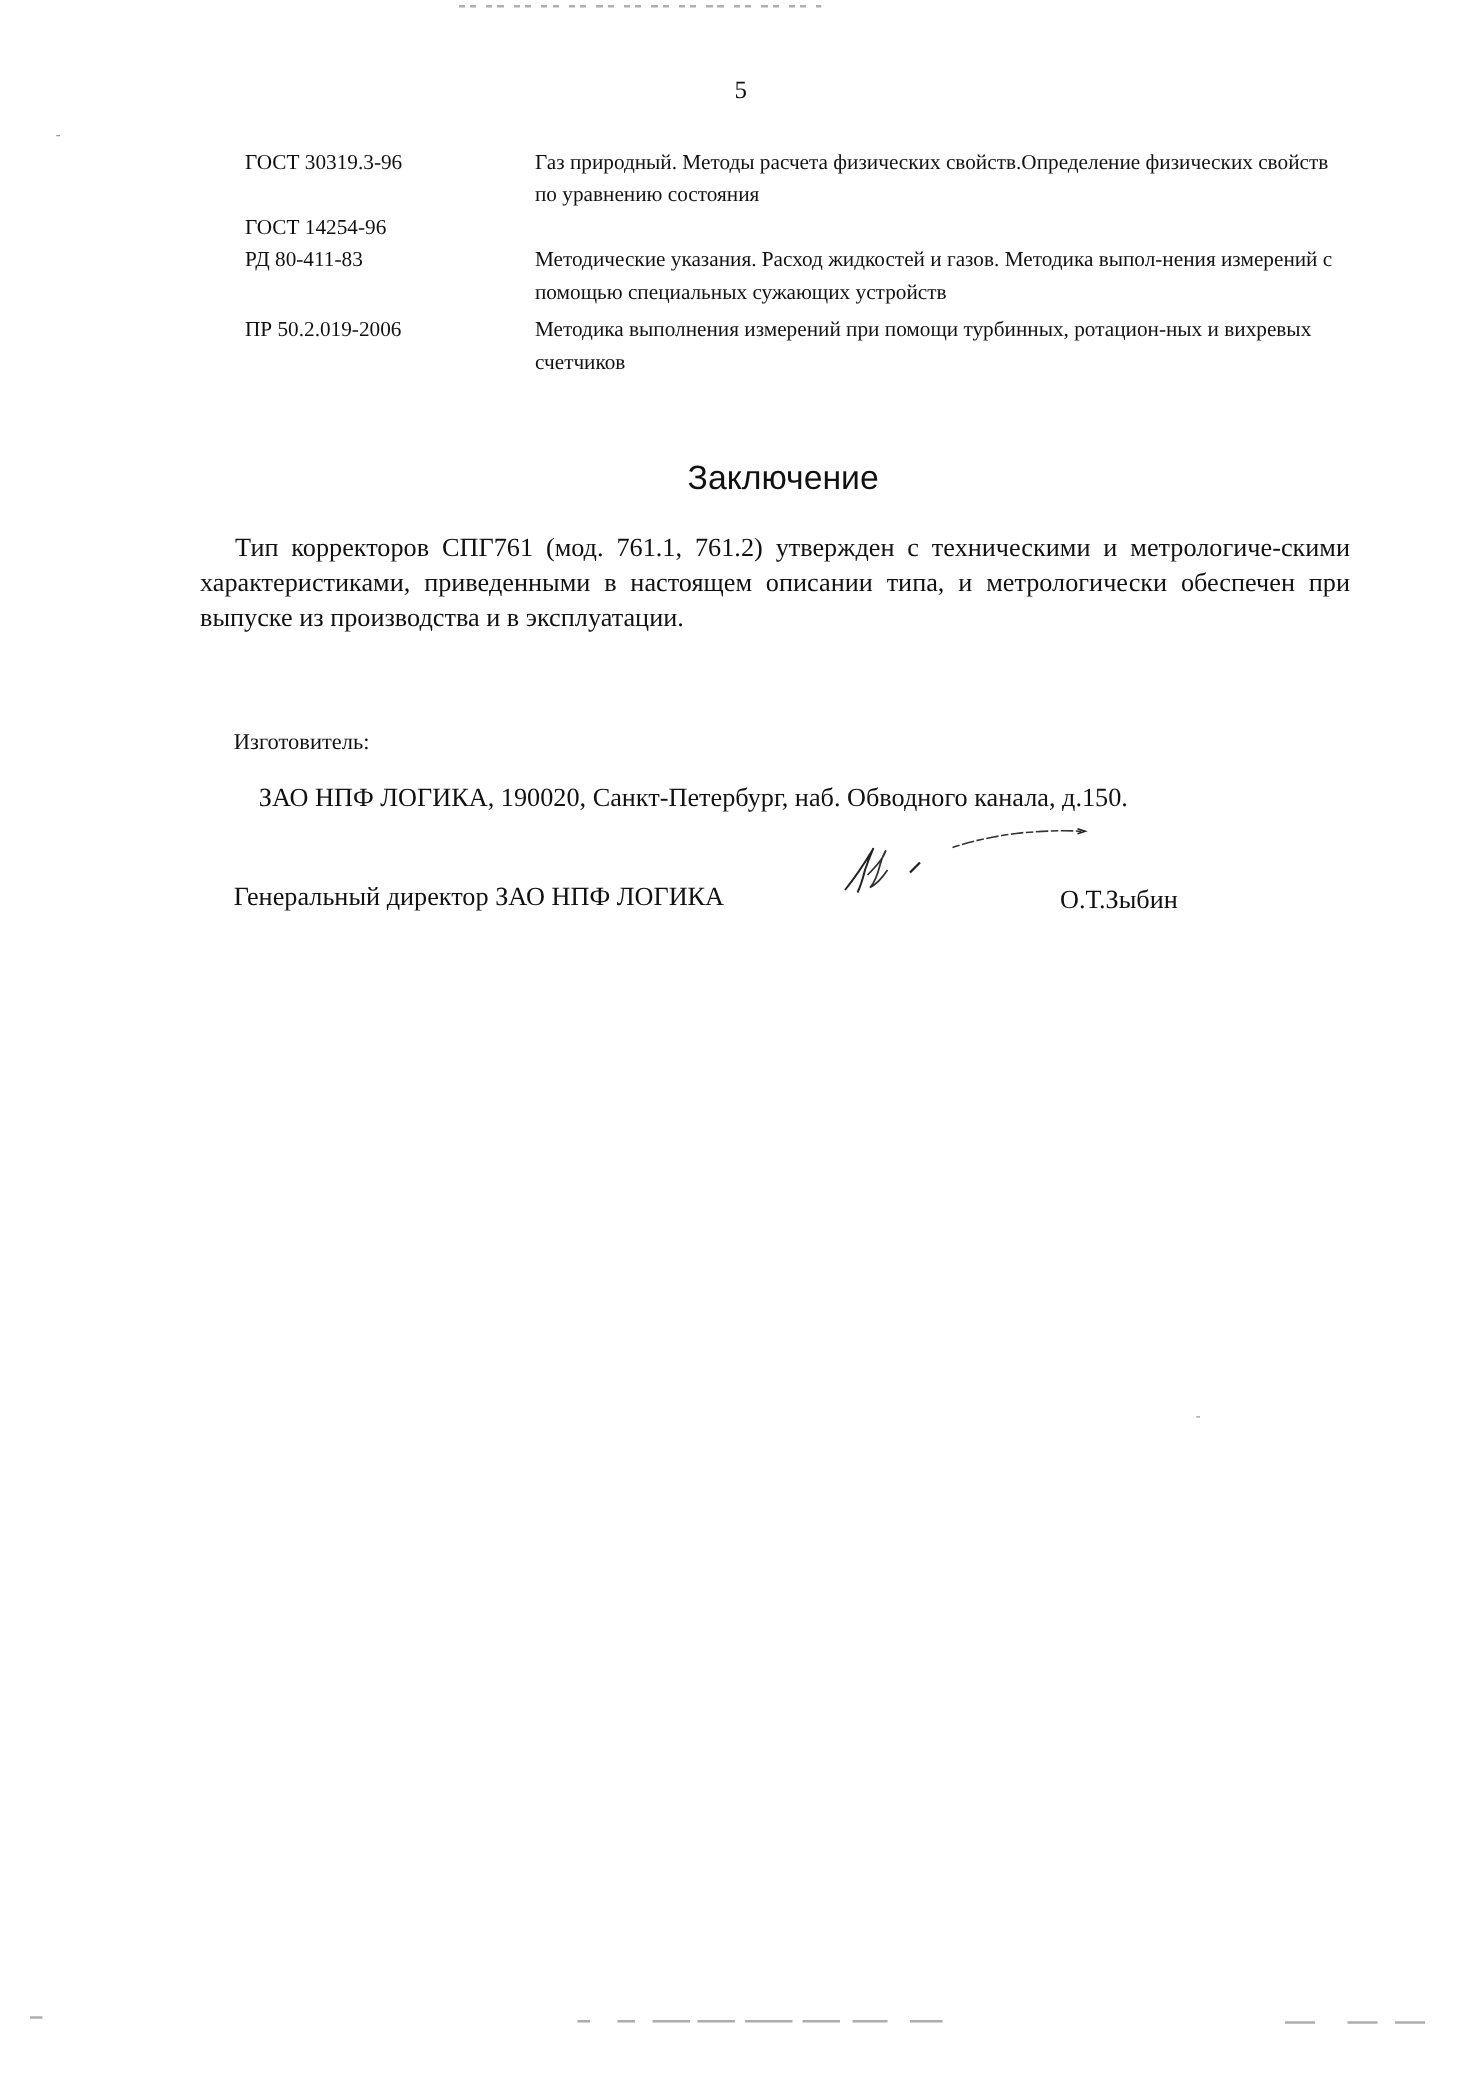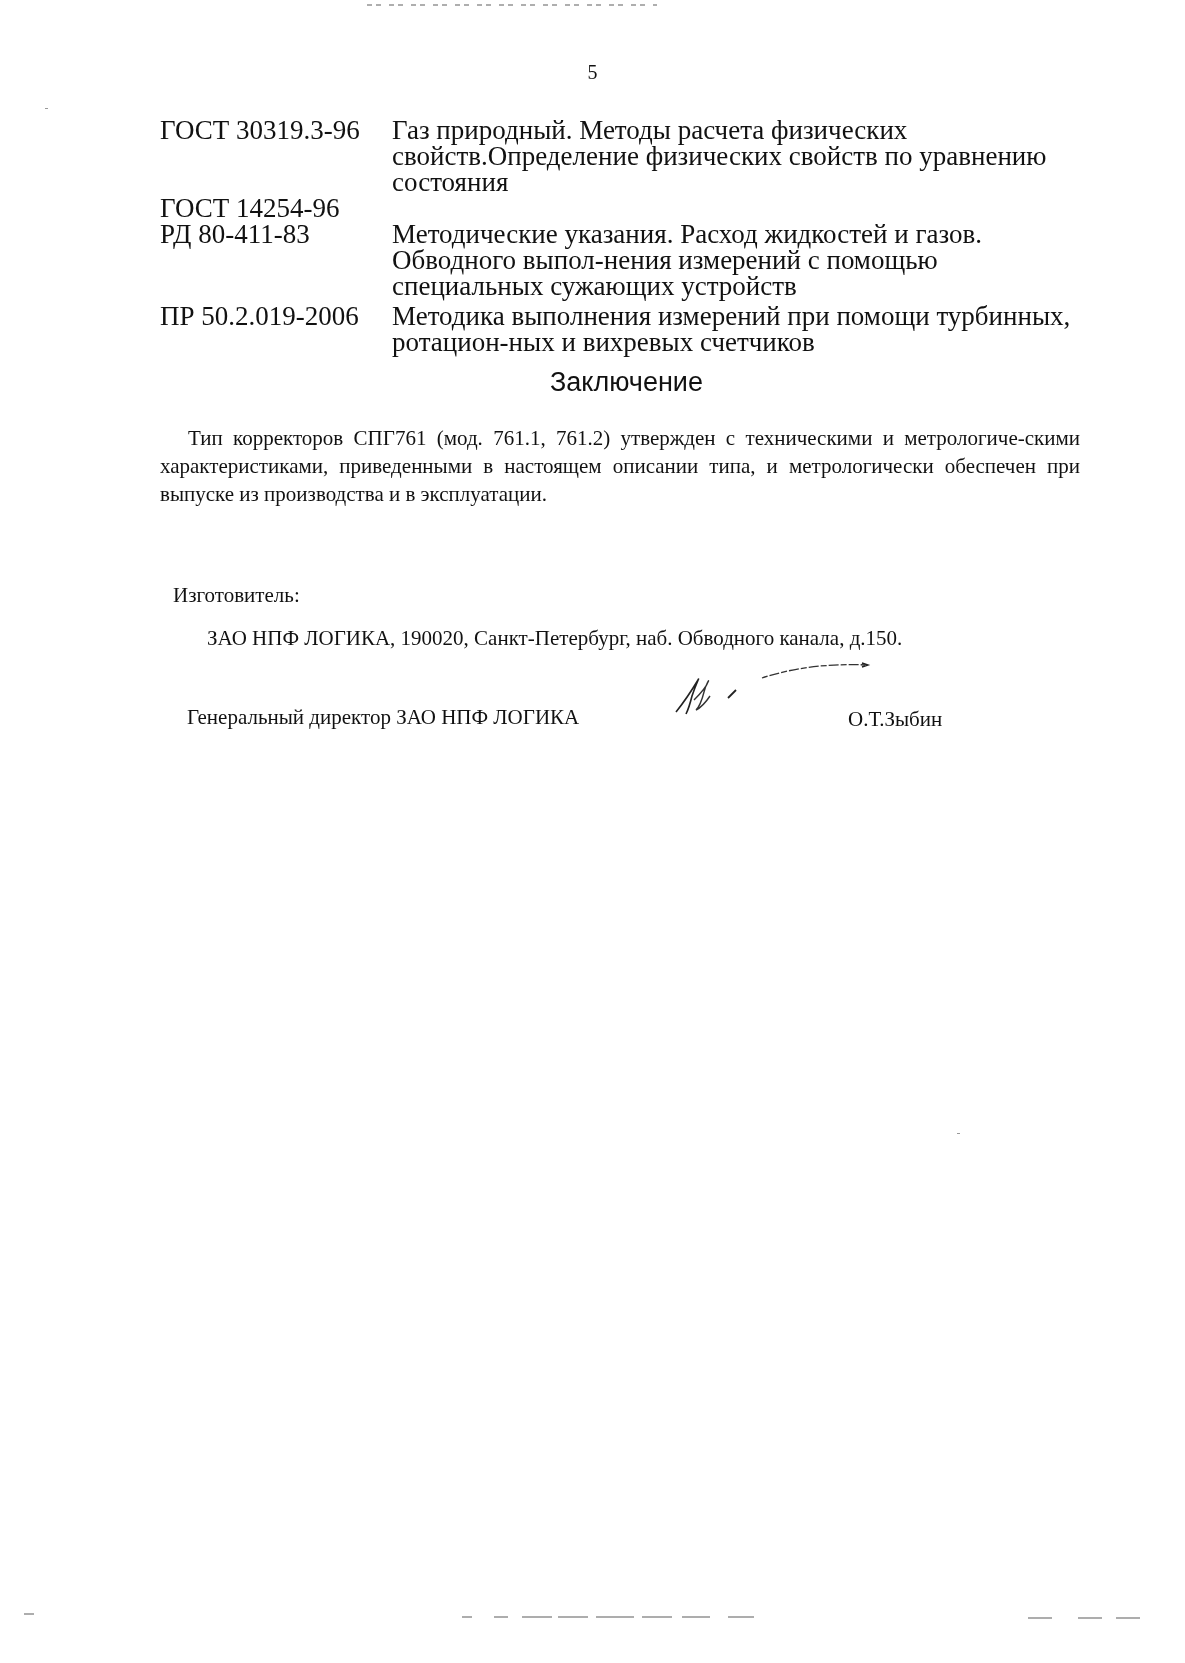--- a/index.html
+++ b/index.html
@@ -40,8 +40,9 @@
     }
     .ref-row {
       display: flex;
-      font-size: 27px;
+      font-size: 17px;
       line-height: 26px;
+      margin-left: 36px;
     }
     .ref-code {
       width: 232px;

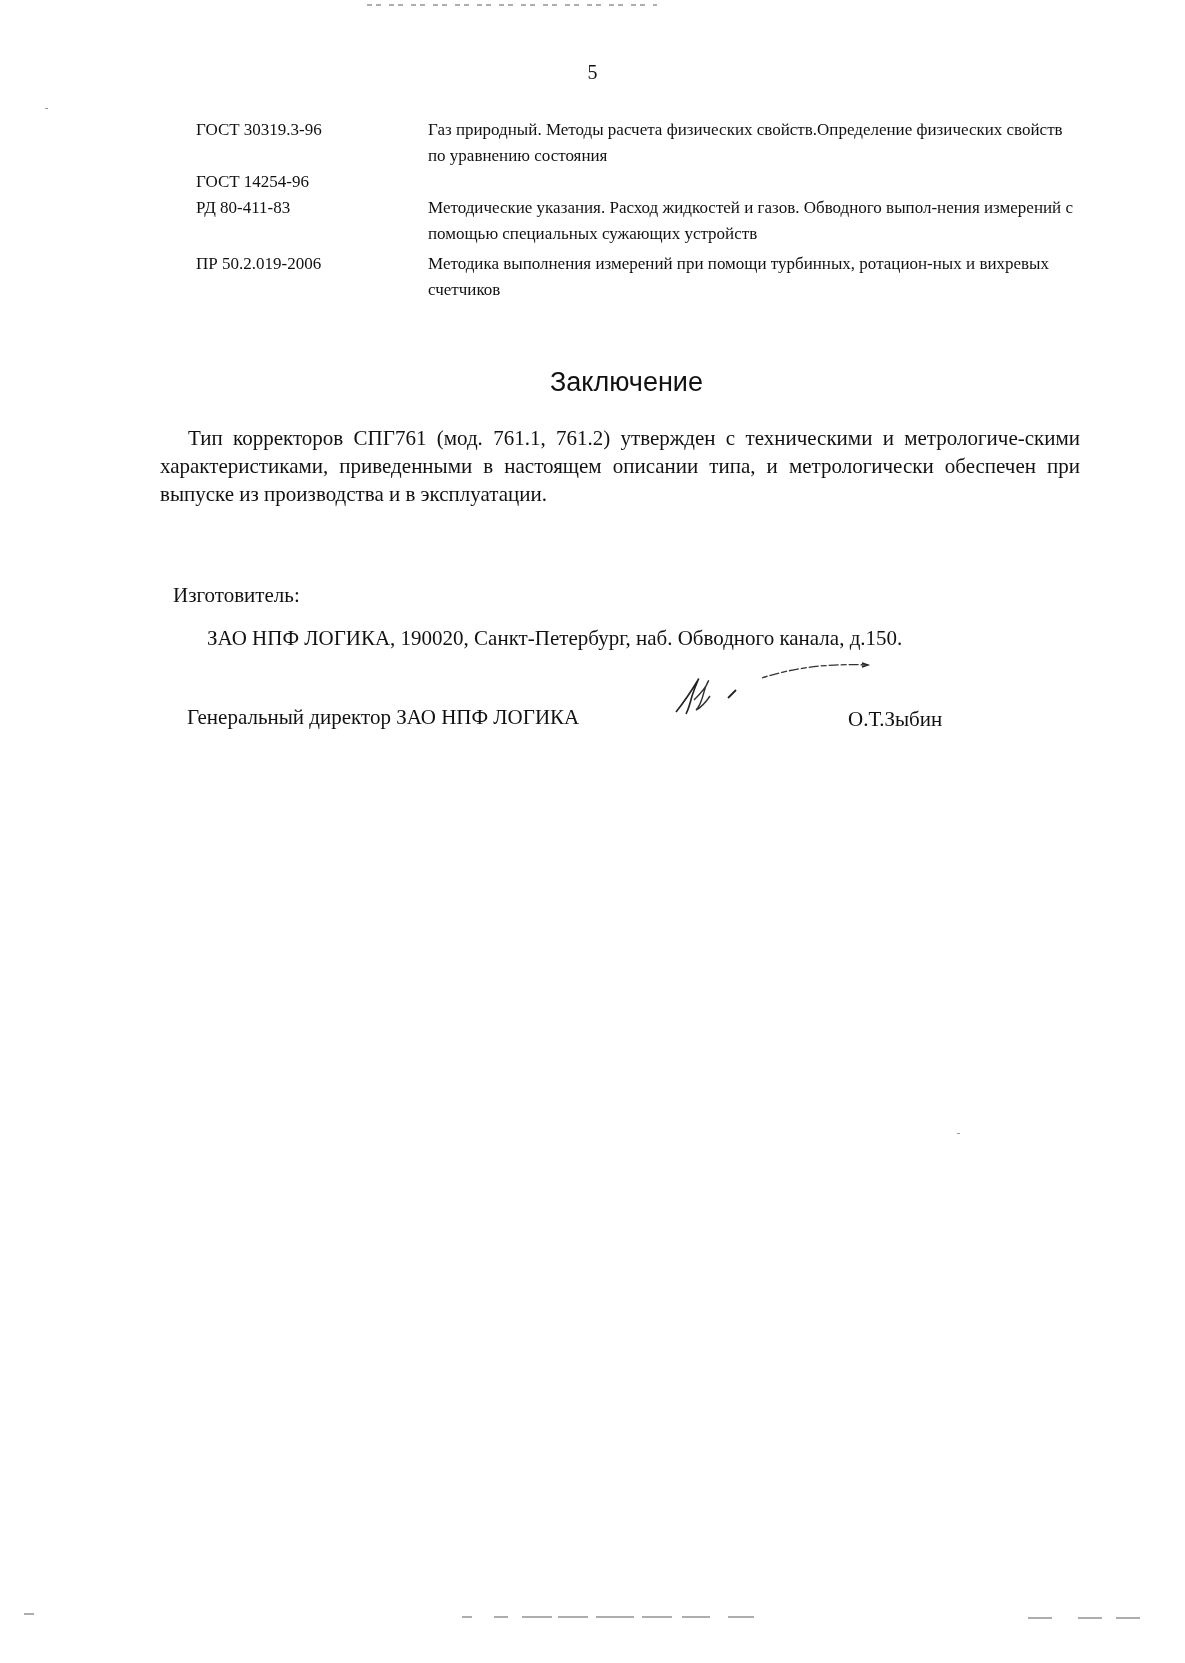--- a/index.html
+++ b/index.html
@@ -134,7 +134,7 @@
   </div>
   <div class="ref-row">
     <div class="ref-code">РД 80-411-83</div>
-    <div class="ref-desc">Методические указания. Расход жидкостей и газов. Обводного выпол-нения измерений с помощью специальных сужающих устройств</div>
+    <div class="ref-desc">Методические указания. Расход жидкостей и газов. Методика выпол-нения измерений с помощью специальных сужающих устройств</div>
   </div>
   <div class="ref-row" style="margin-top:4px;justify-content:flex-end;">
     <div class="ref-code">ПР 50.2.019-2006</div>

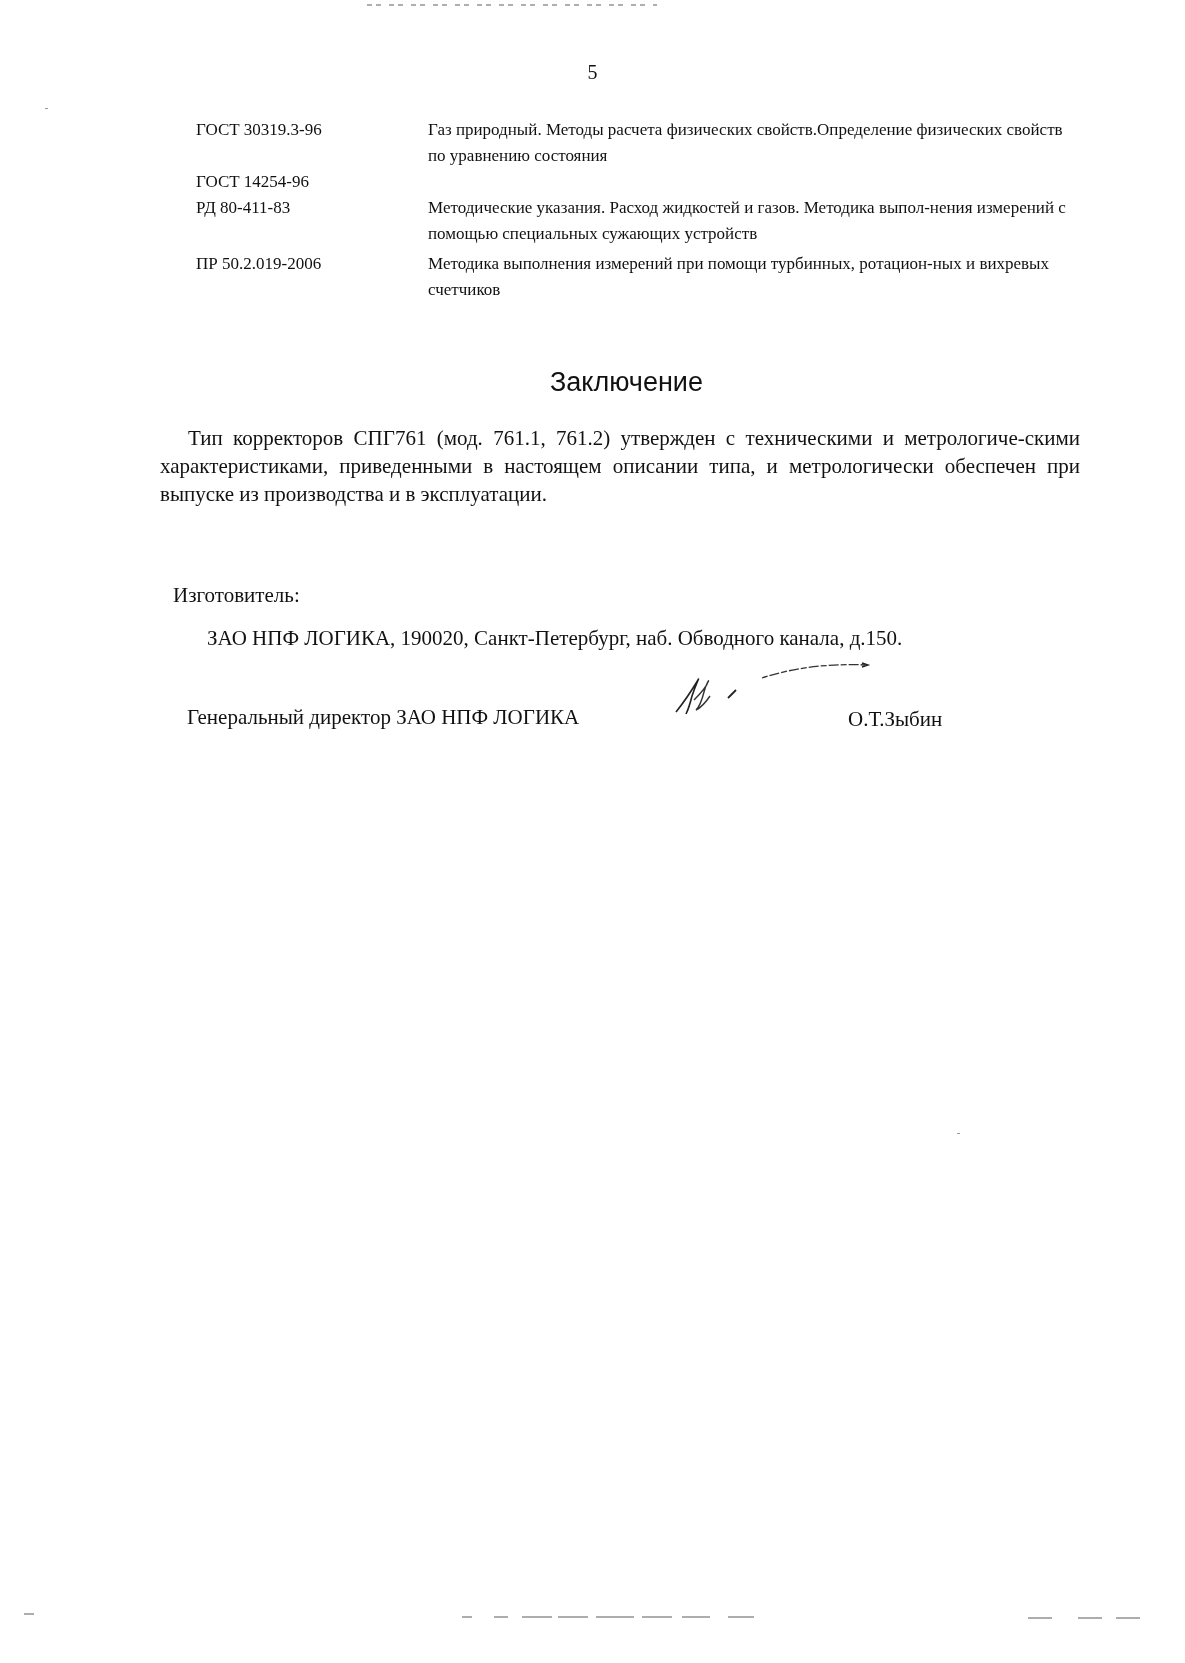--- a/index.html
+++ b/index.html
@@ -72,9 +72,9 @@
     }
     .maker-label {
       position: absolute;
-      left: 173px;
+      left: 187px;
       top: 583px;
-      font-size: 21px;
+      font-size: 18px;
     }
     .maker-address {
       position: absolute;

